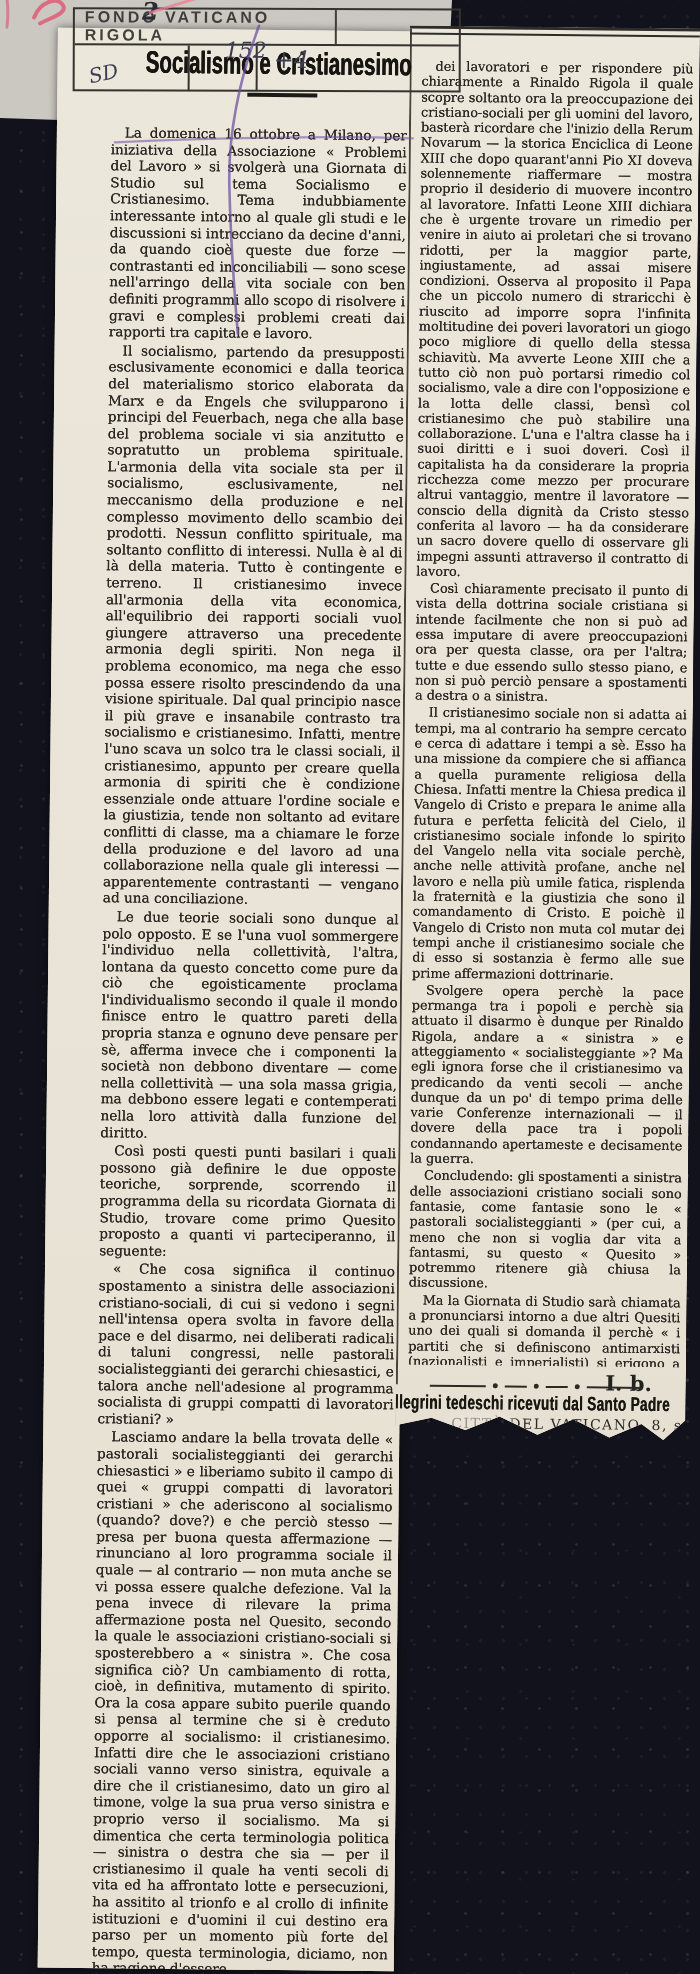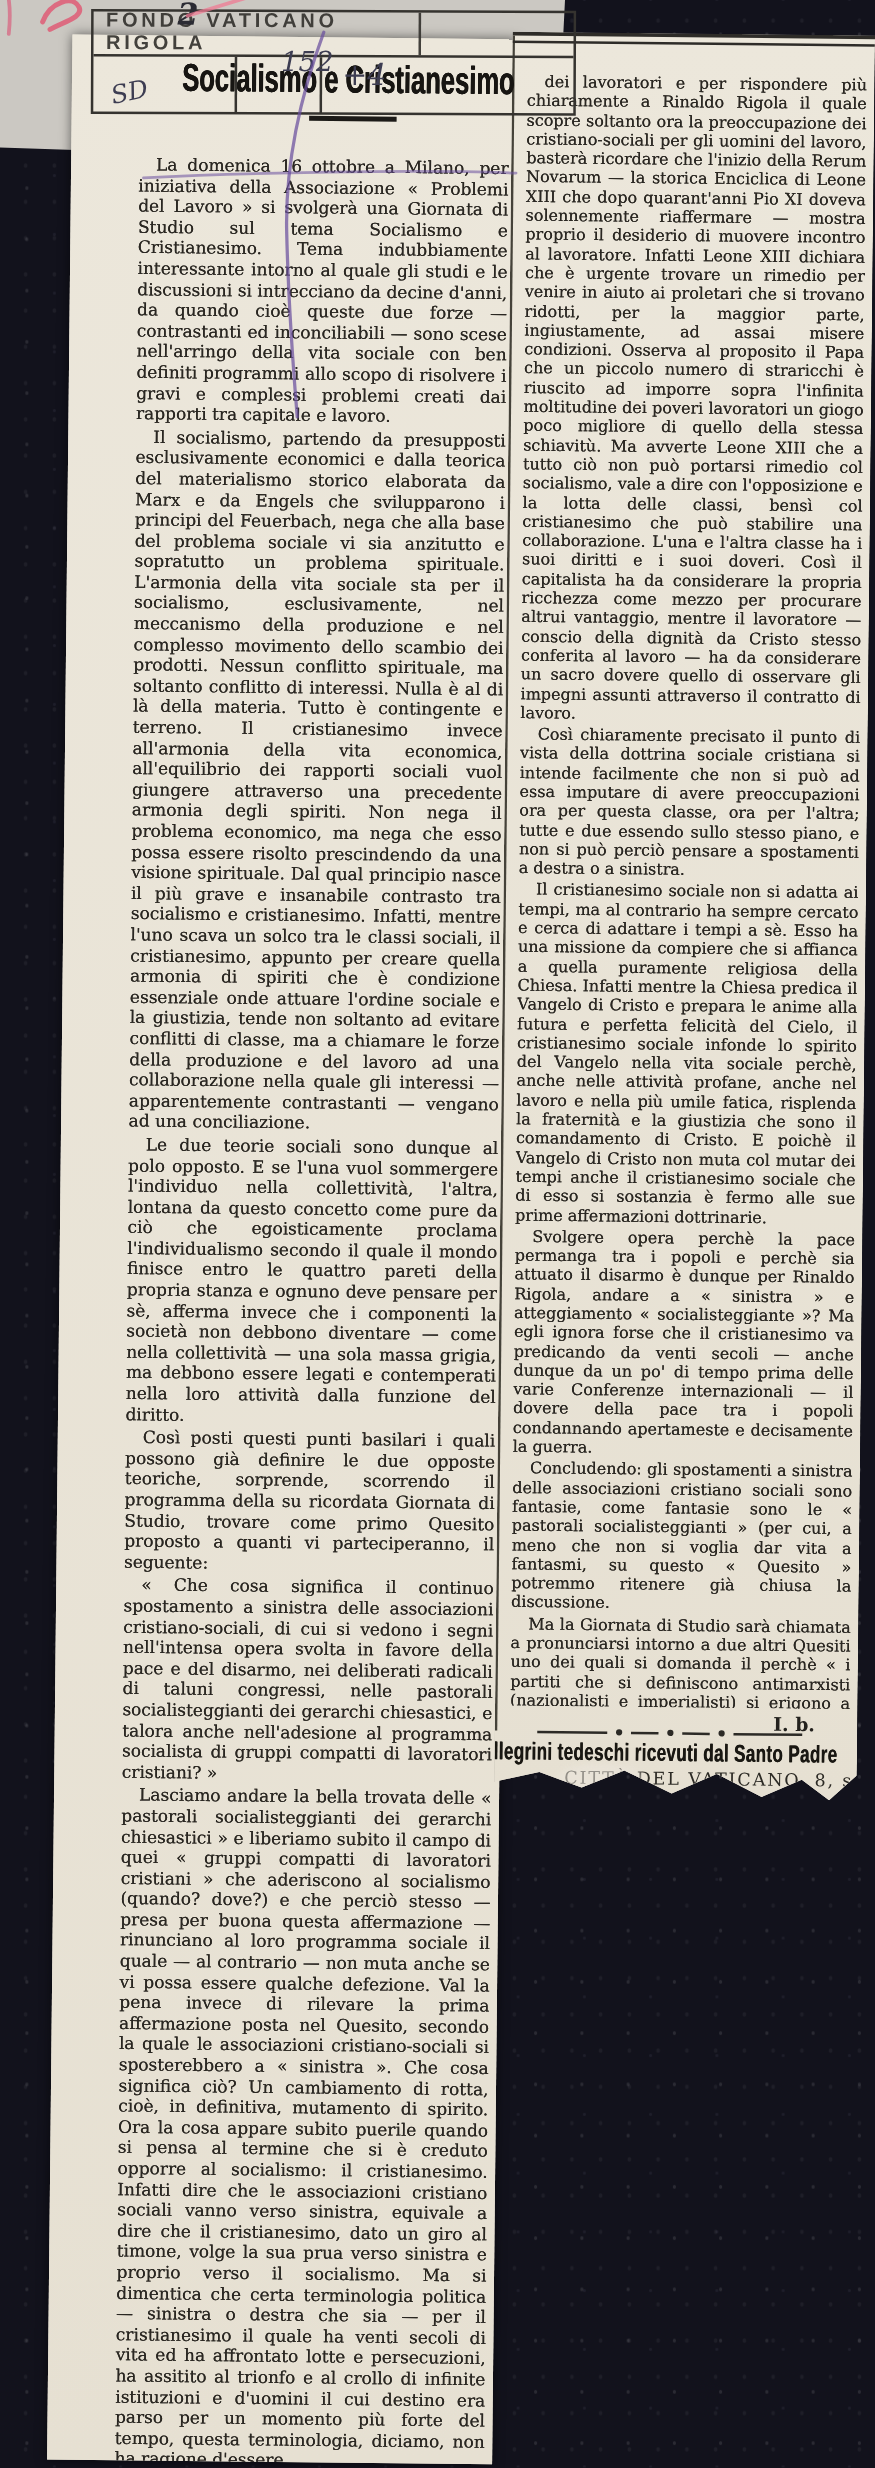--- a/index.html
+++ b/index.html
@@ -74,7 +74,7 @@
   .h3{font-size:24px;left:16px;top:0px;}
   .h4{font-size:22px;left:16px;top:2px;}
   .hand-two{position:absolute;left:142px;top:2px;font-size:24px;font-weight:bold;font-style:italic;color:#2b2b33;}
-  .signature{position:absolute;right:34px;top:1340px;font-weight:bold;font-size:15px;color:#23211d;}
+  .signature{position:absolute;right:34px;top:1340px;font-weight:bold;font-size:21px;color:#23211d;}
   .ornament{position:absolute;left:34px;right:44px;top:1354px;display:flex;align-items:center;}
   .orn-line{flex:1;height:2px;background:#2c2a26;}
   .orn-dash{width:22px;height:2px;background:#2c2a26;}

